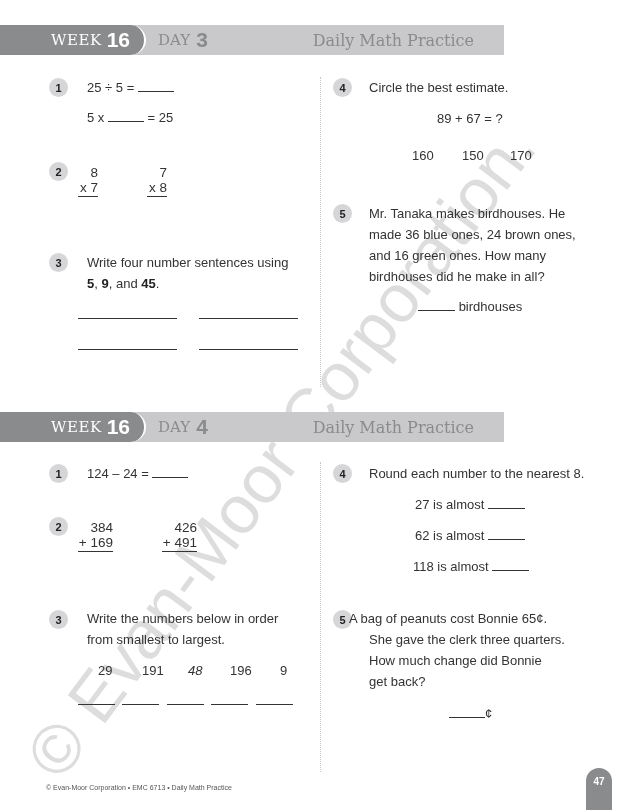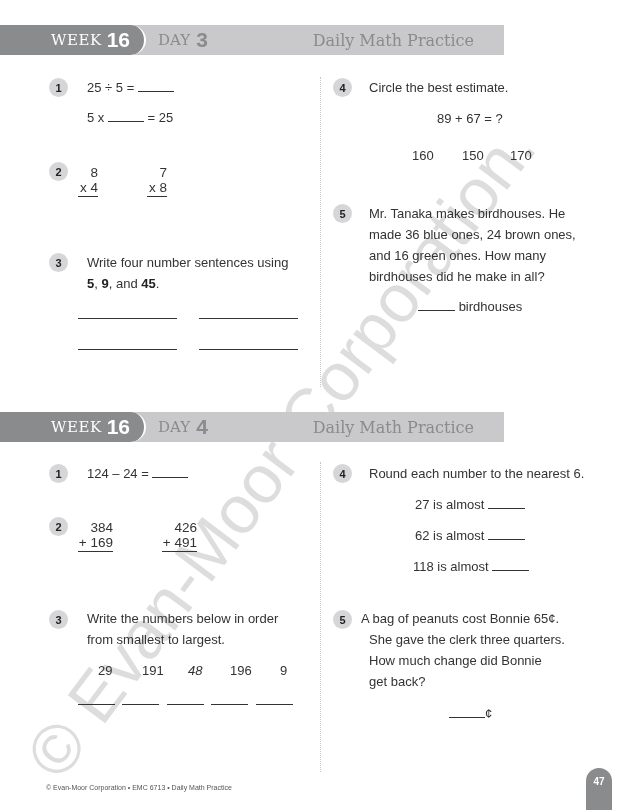--- a/index.html
+++ b/index.html
@@ -72,7 +72,7 @@
 <div class="qnum" style="left:49px;top:162px;">2</div>
 <div class="stack" style="left:78px;top:165px;width:20px;">
   <div>8</div>
-  <div class="bottom">x 4</div>
+  <div class="bottom">x 7</div>
 </div>
 <div class="stack" style="left:147px;top:165px;width:20px;">
   <div>7</div>

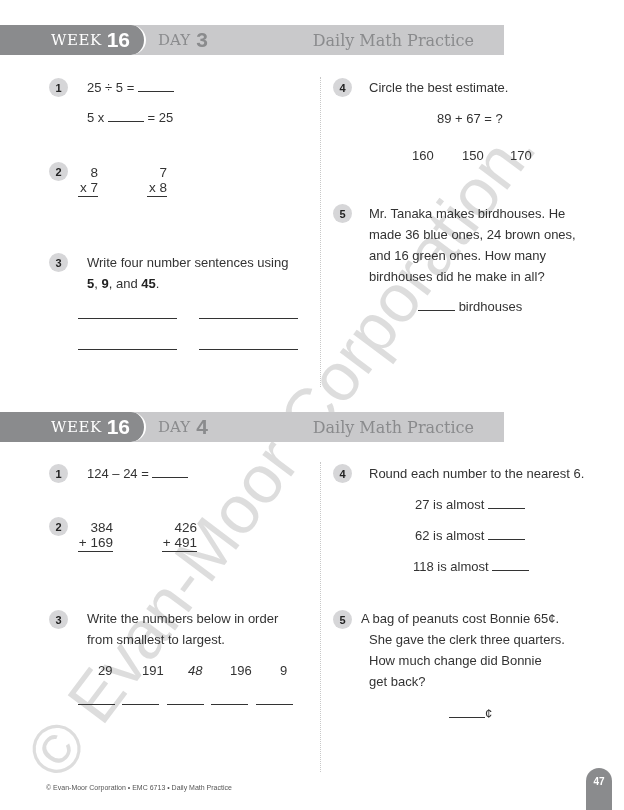--- a/index.html
+++ b/index.html
@@ -153,7 +153,7 @@
 <div class="uline" style="left:256px;top:704px;width:37px;"></div>
 
 <div class="qnum" style="left:333px;top:464px;">4</div>
-<div class="txt" style="left:360px;top:463px;">Round each number to the nearest 6.</div>
+<div class="txt" style="left:360px;top:463px;">Round each number to the nearest 8.</div>
 <div class="txt" style="left:406px;top:494px;">
   <span>27 is almost</span>
   <span class="blank" style="width:37px;"></span>

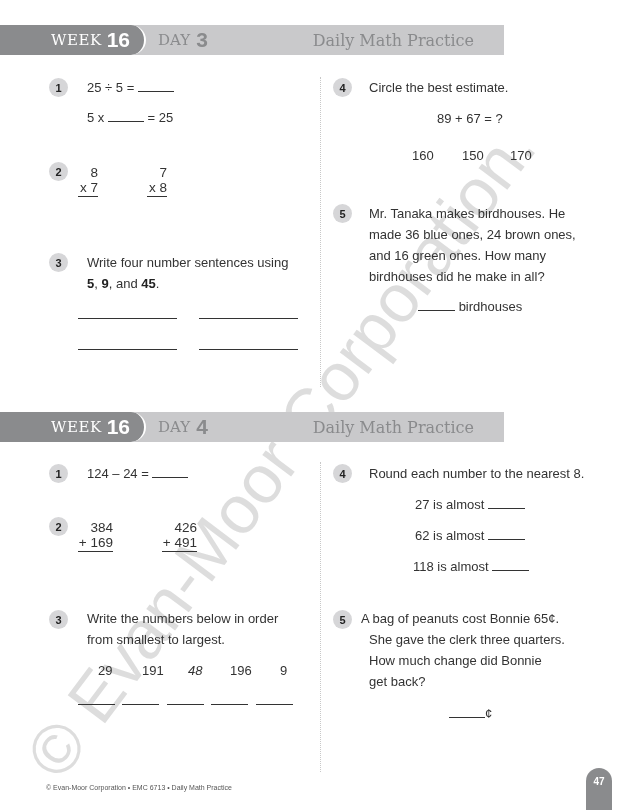--- a/index.html
+++ b/index.html
@@ -168,7 +168,7 @@
 </div>
 
 <div class="qnum" style="left:333px;top:610px;">5</div>
-<div class="txt" style="left:352px;top:608px;">A bag of peanuts cost Bonnie 65¢.</div>
+<div class="txt" style="left:340px;top:608px;">A bag of peanuts cost Bonnie 65¢.</div>
 <div class="txt" style="left:360px;top:629px;">She gave the clerk three quarters.</div>
 <div class="txt" style="left:360px;top:650px;">How much change did Bonnie</div>
 <div class="txt" style="left:360px;top:671px;">get back?</div>

